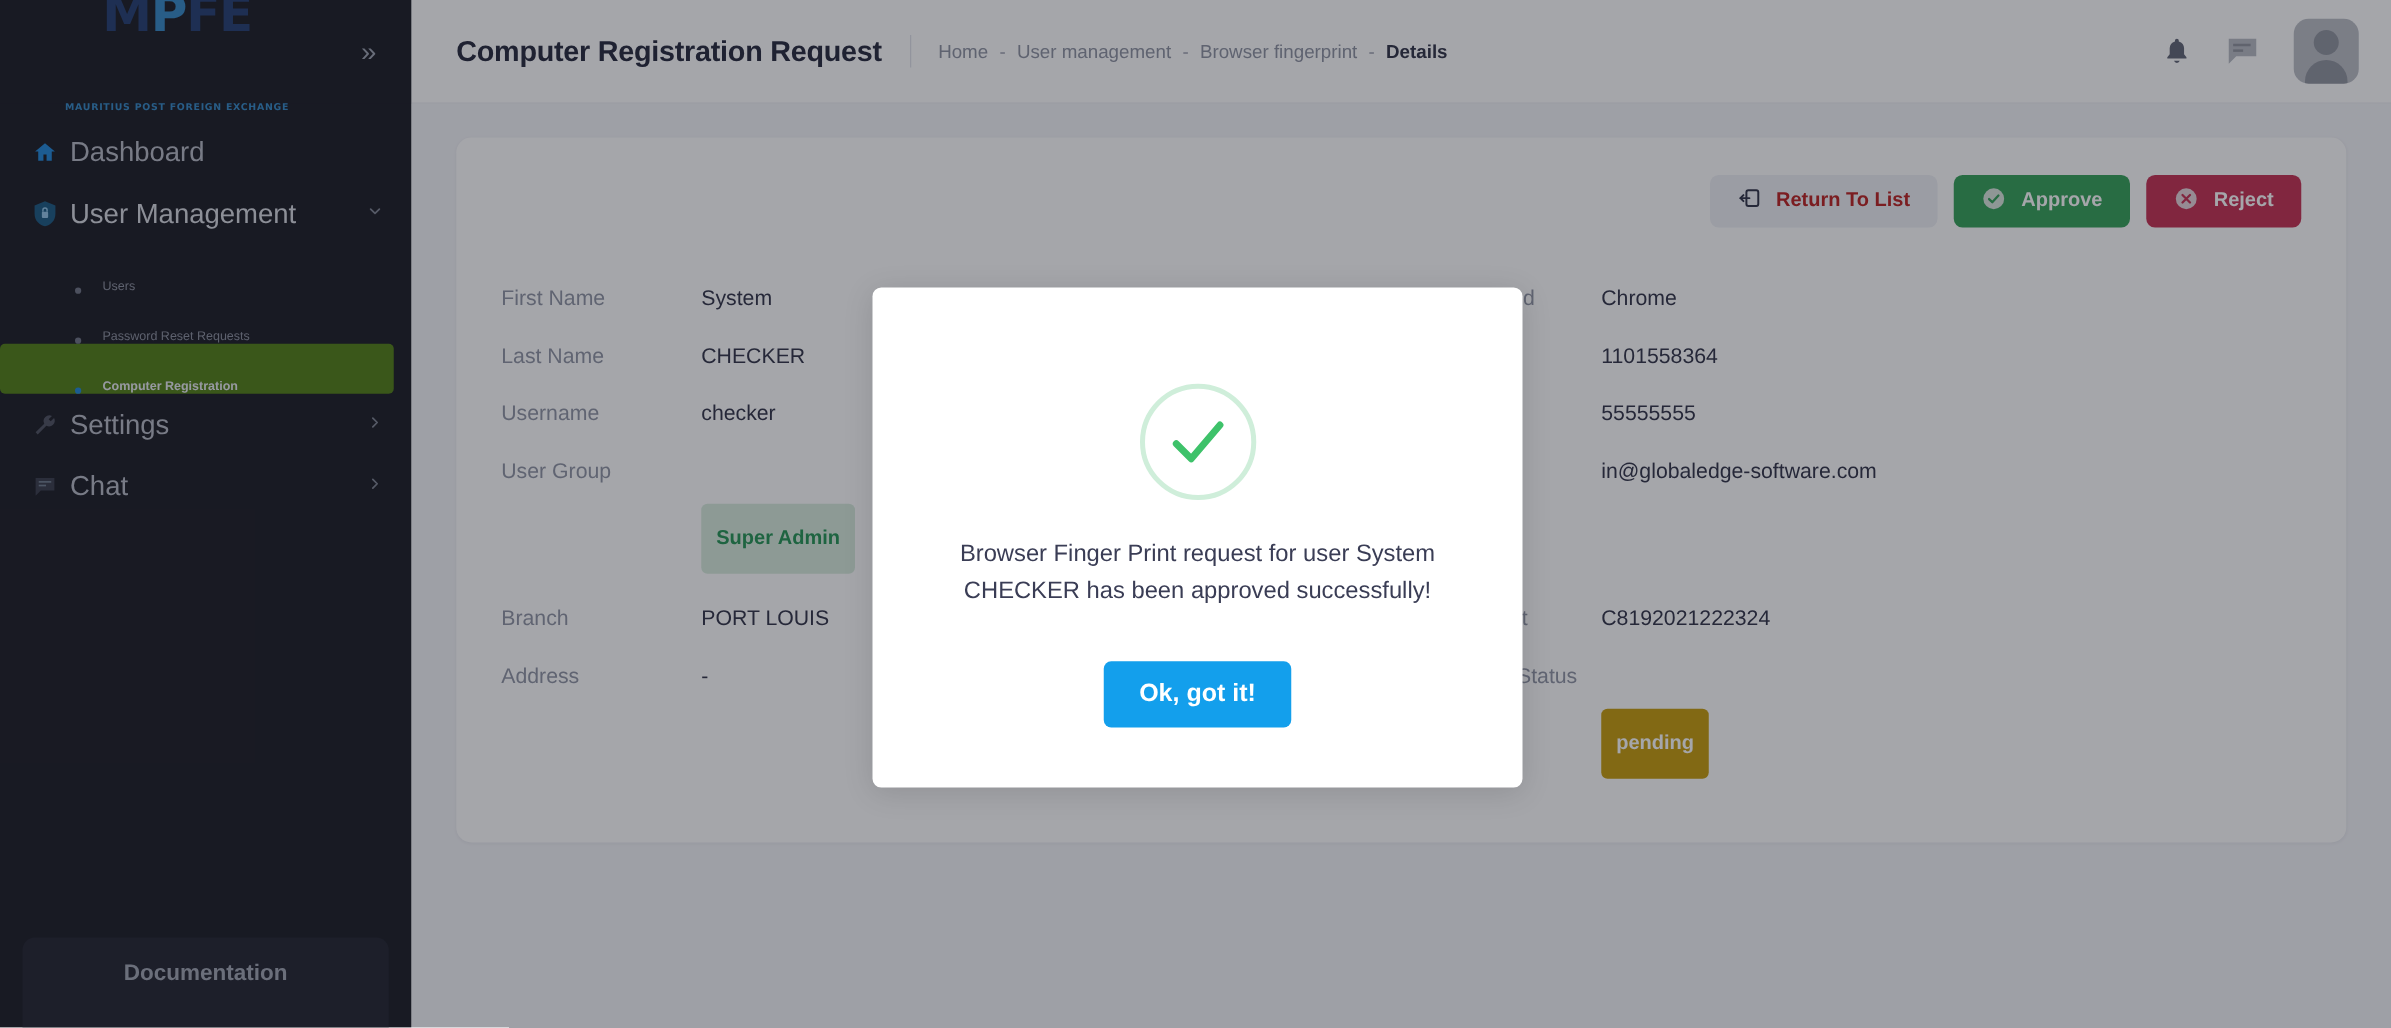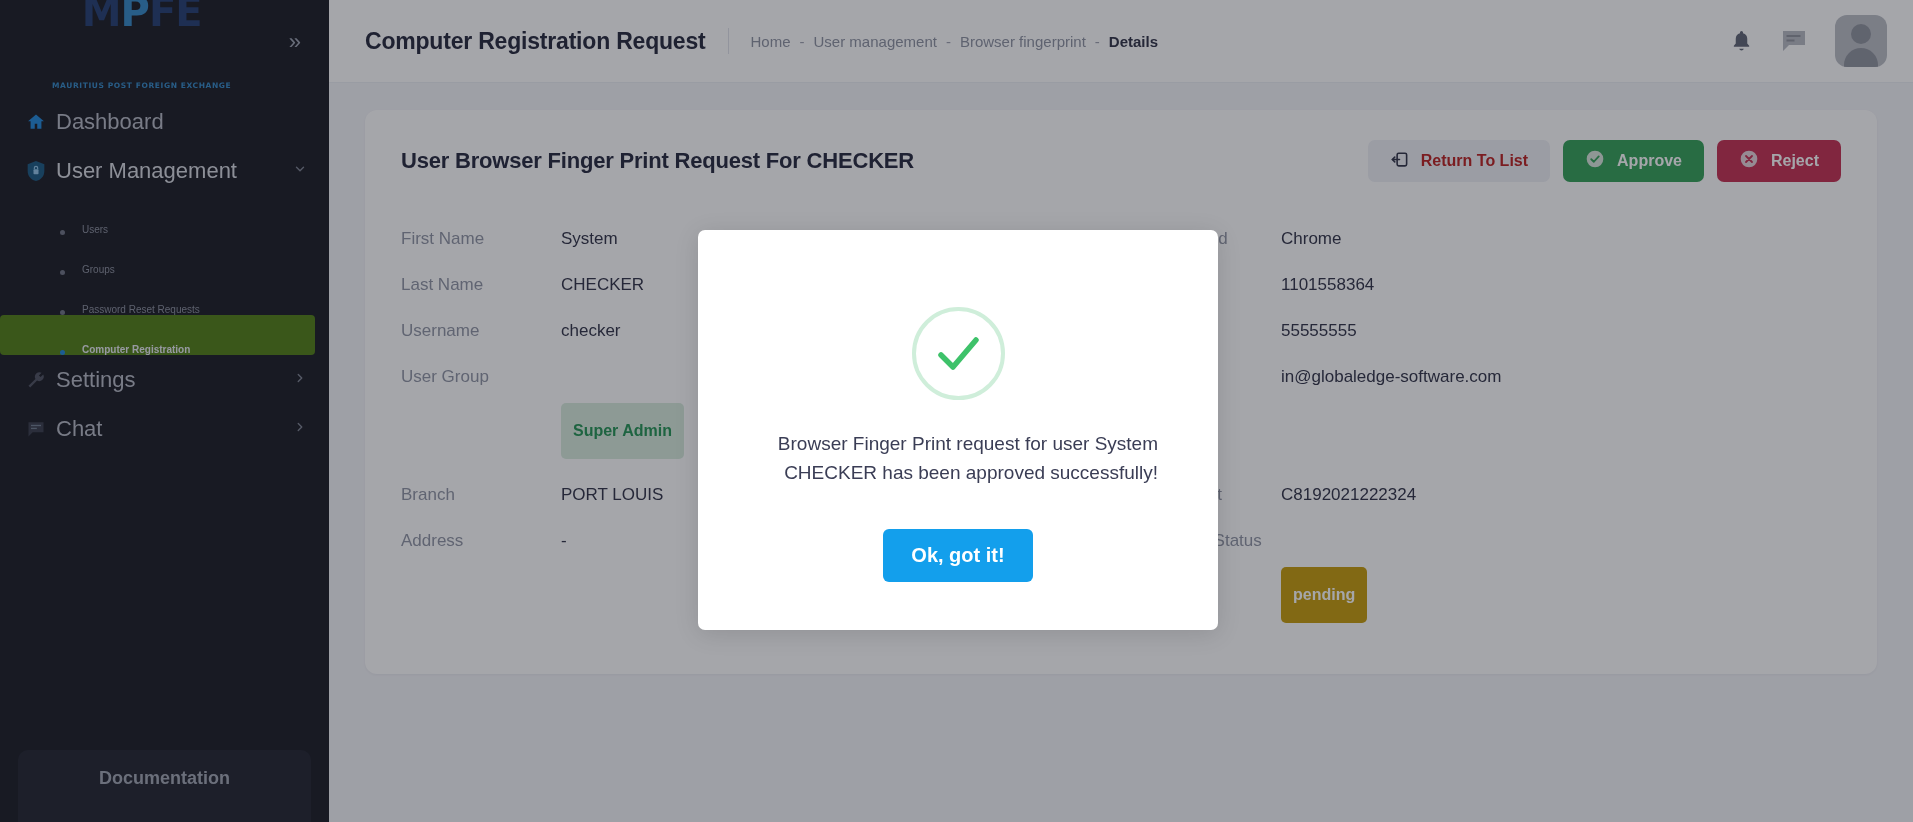--- a/index.html
+++ b/index.html
@@ -344,7 +344,6 @@
       <div class="card">
 
         <div class="card-head">
-          <div class="card-title">User Browser Finger Print Request For CHECKER</div>
           <div class="card-actions">
             <button class="btn btn-return">
               <span>

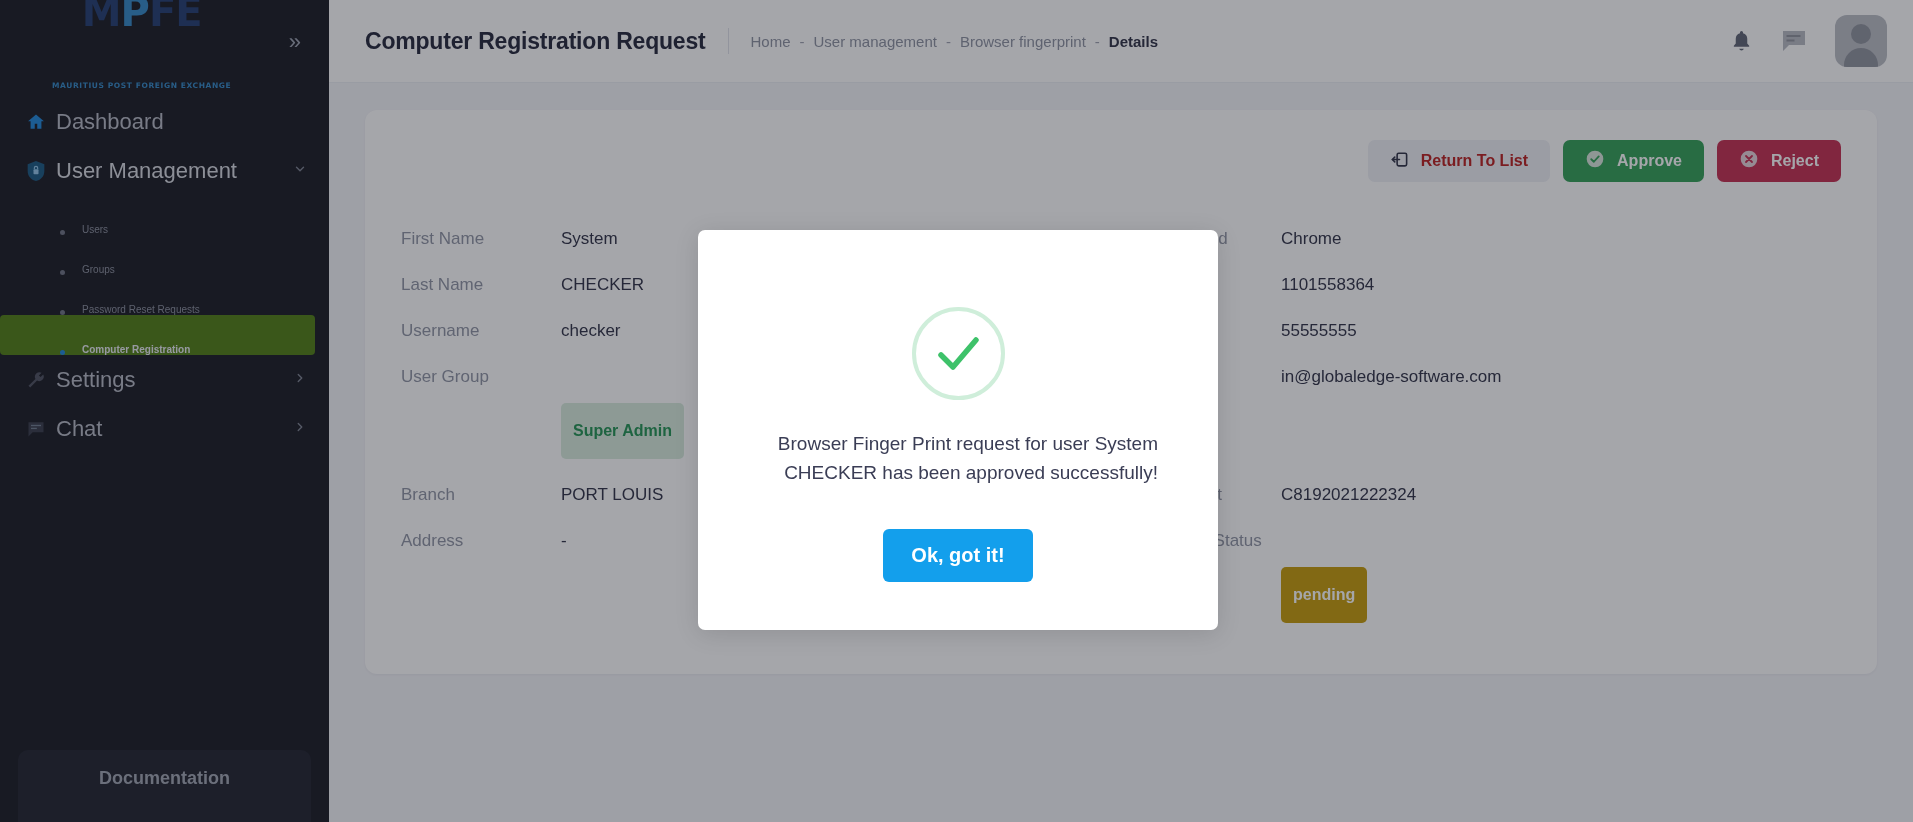--- a/index.html
+++ b/index.html
@@ -251,10 +251,6 @@
         <div class="subnav-item">
           <span class="dot"></span>
           <span>Users</span>
-        </div>
-        <div class="subnav-item">
-          <span class="dot"></span>
-          <span>Groups</span>
         </div>
         <div class="subnav-item">
           <span class="dot"></span>

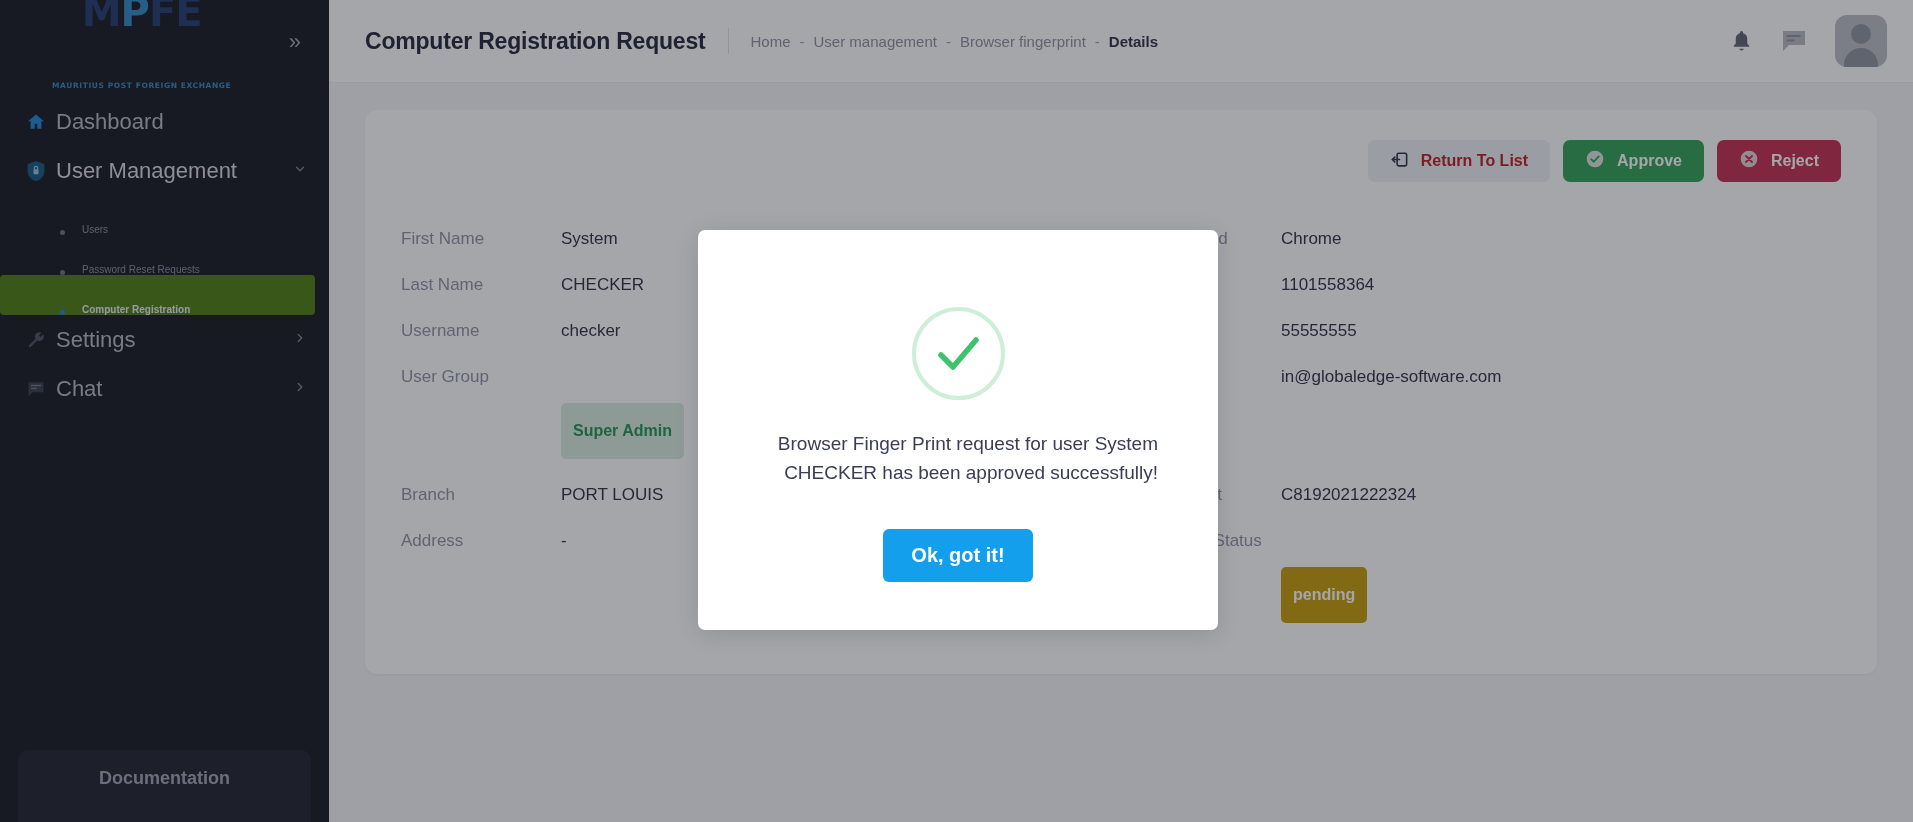--- a/index.html
+++ b/index.html
@@ -191,7 +191,7 @@
     margin-bottom: 30px;
   }
   .modal-msg {
-    width: 400px; text-align: right;
+    width: 400px; text-align: center;
     font-size: 19px; line-height: 1.5; color: #3a3d55;
   }
   .modal-btn {

